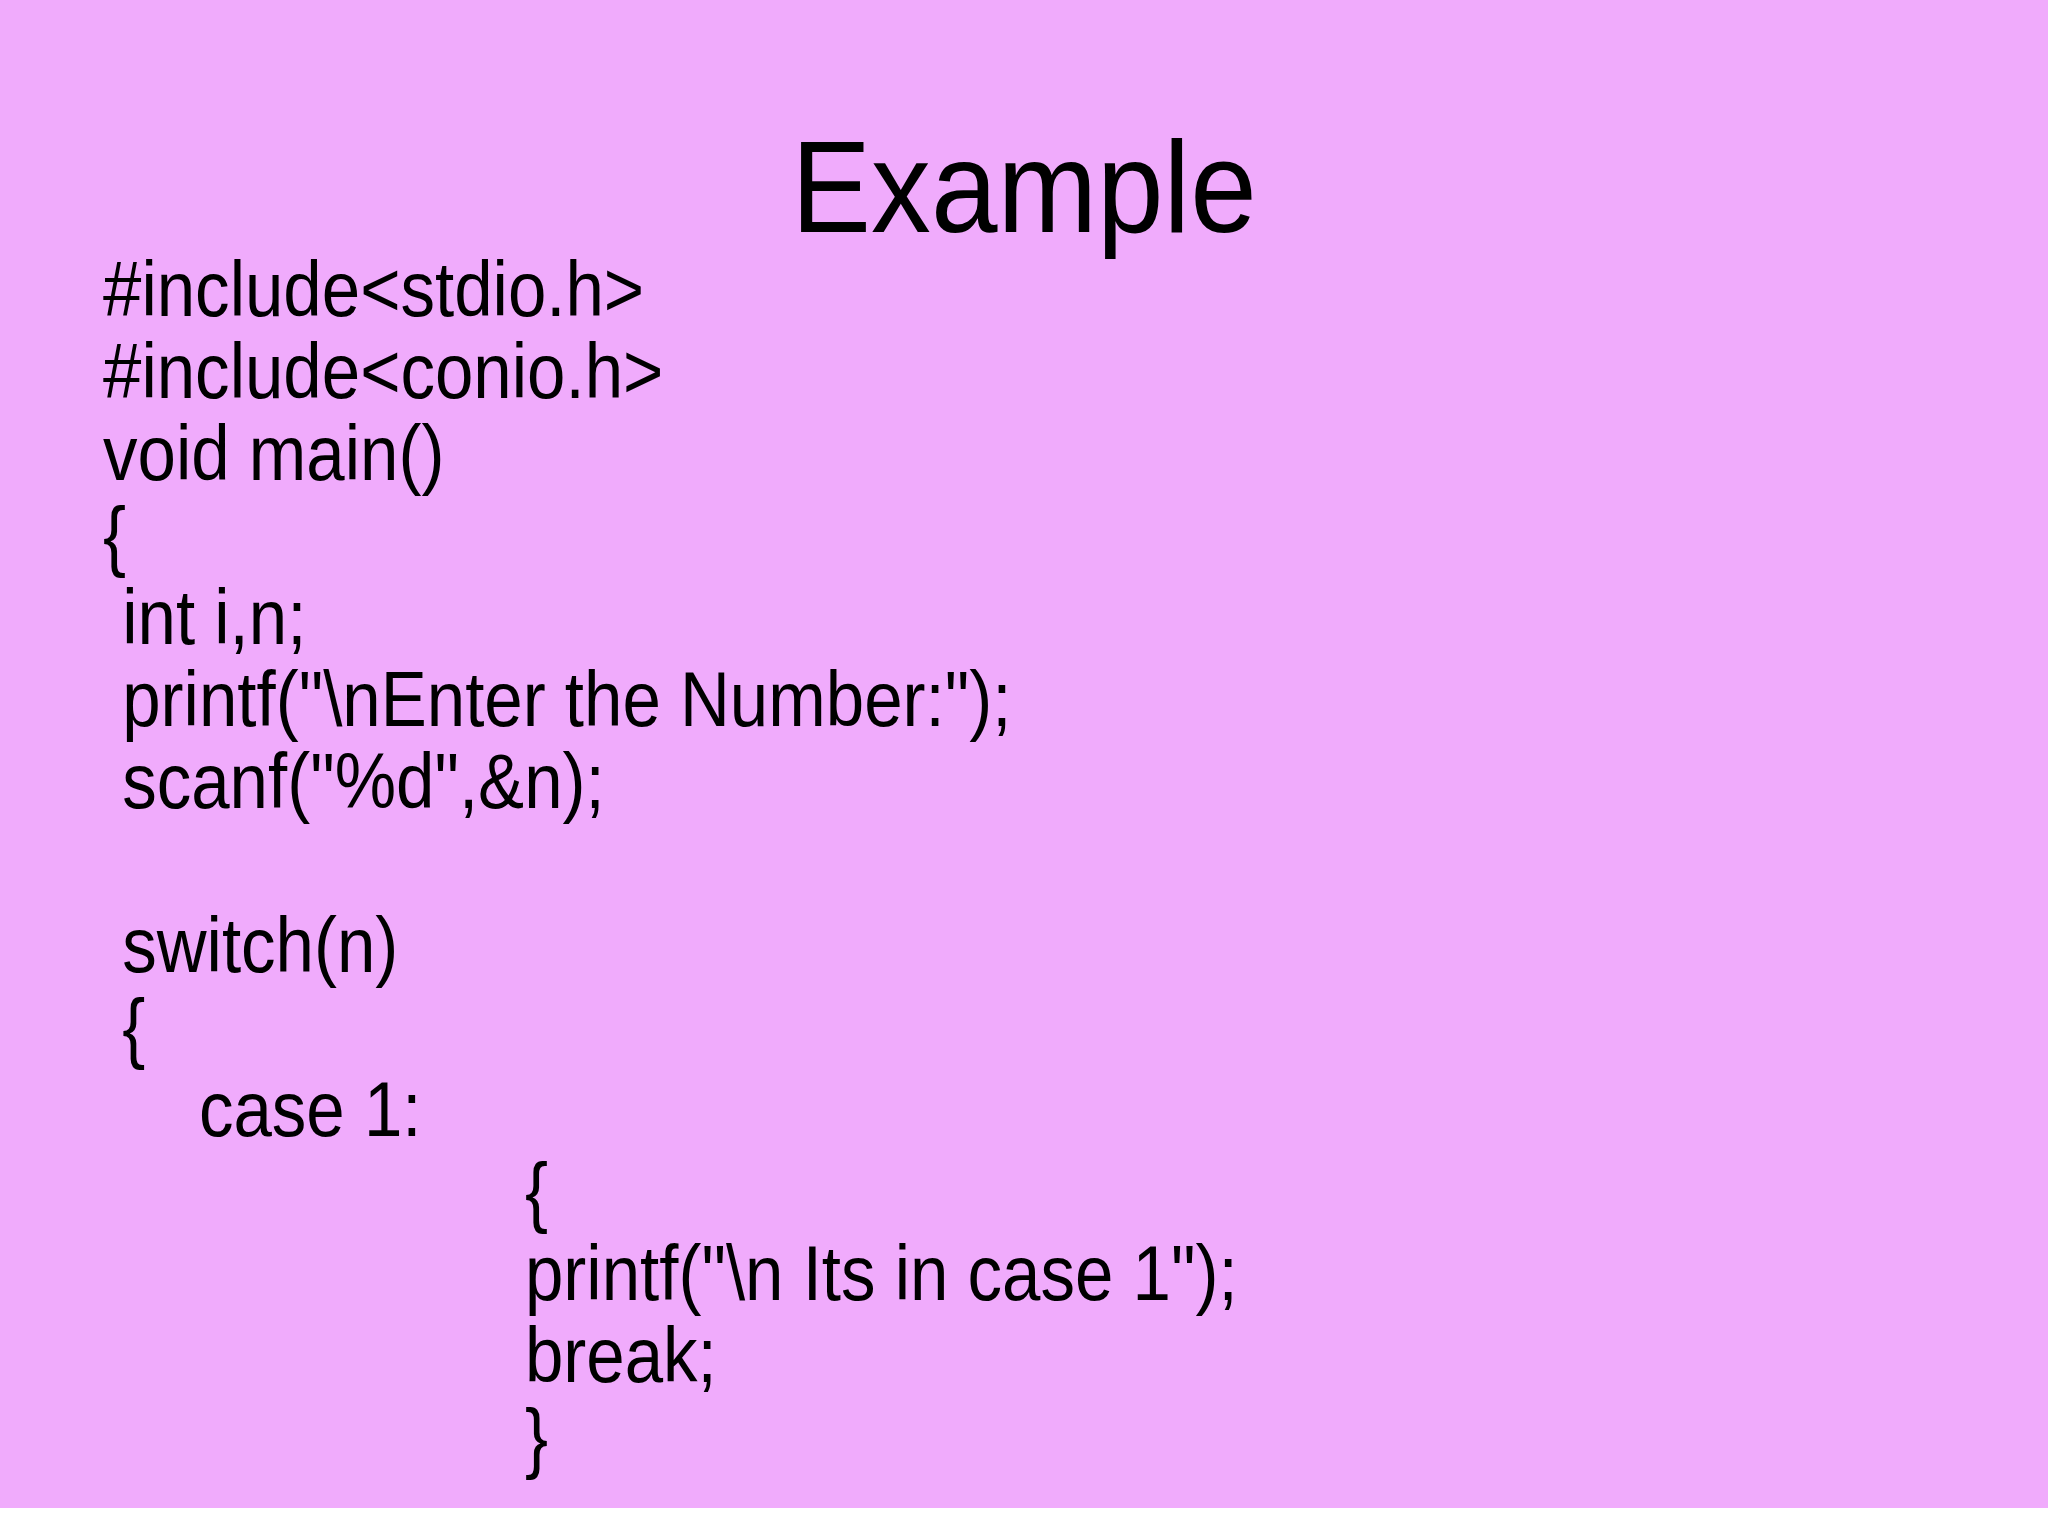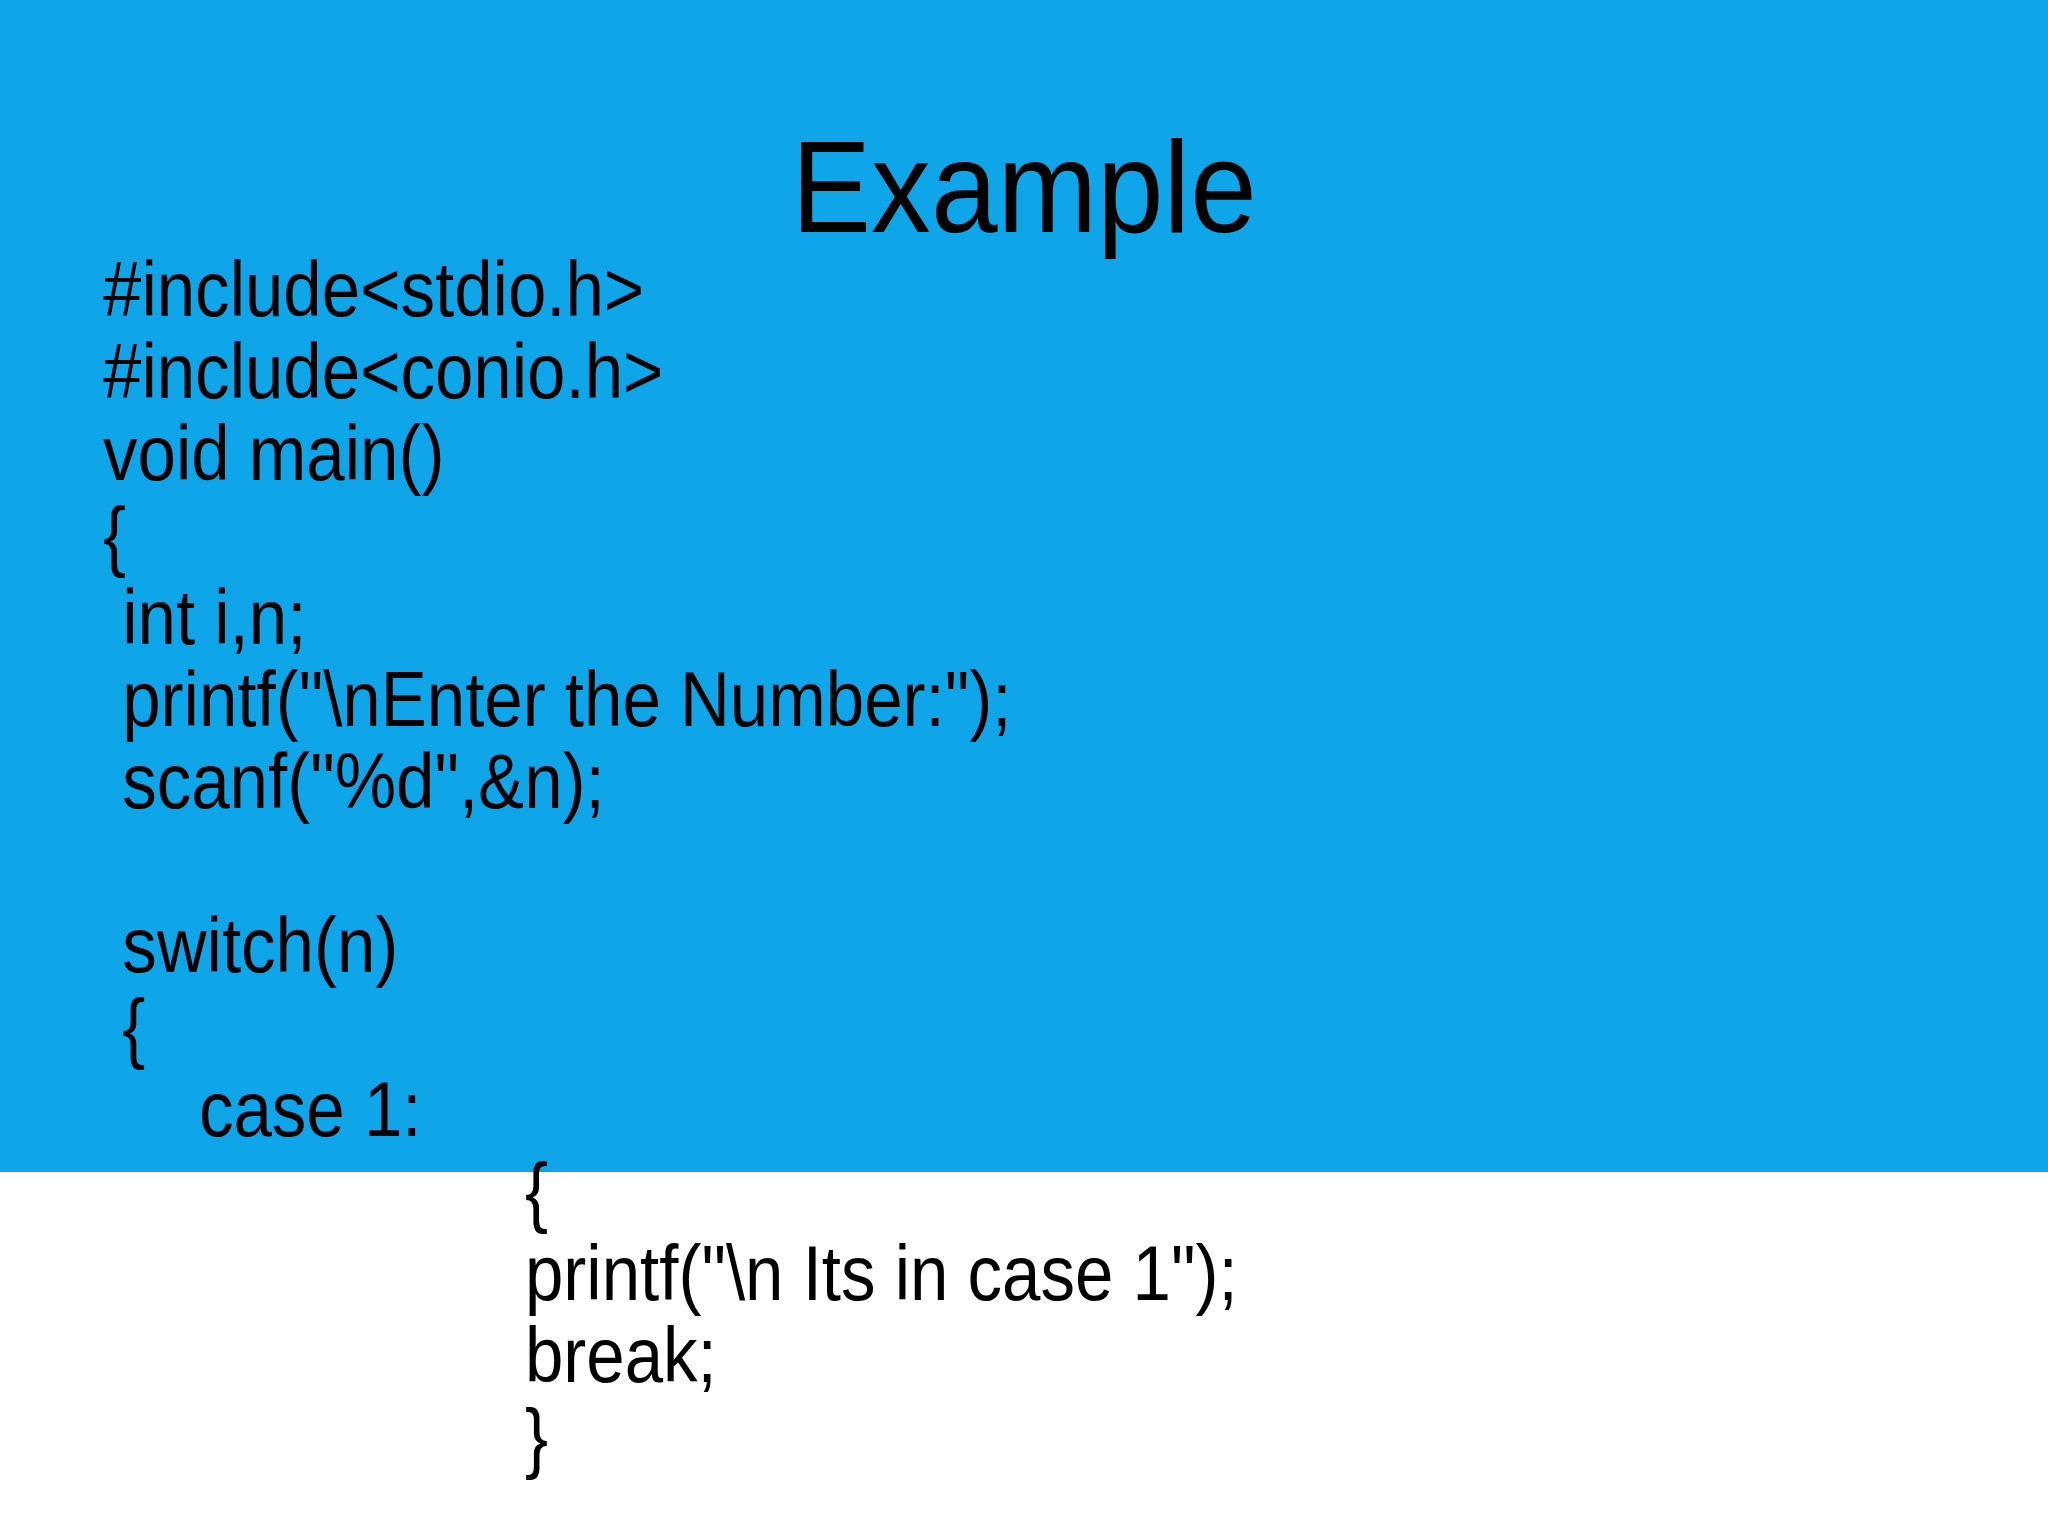--- a/index.html
+++ b/index.html
@@ -13,8 +13,8 @@
   .slide {
     position: relative;
     width: 2048px;
-    height: 1172px;
-    background: #0ea5e9;
+    height: 1508px;
+    background: #f0abfc;
     color: #000000;
     font-family: "Liberation Sans", sans-serif;
   }

